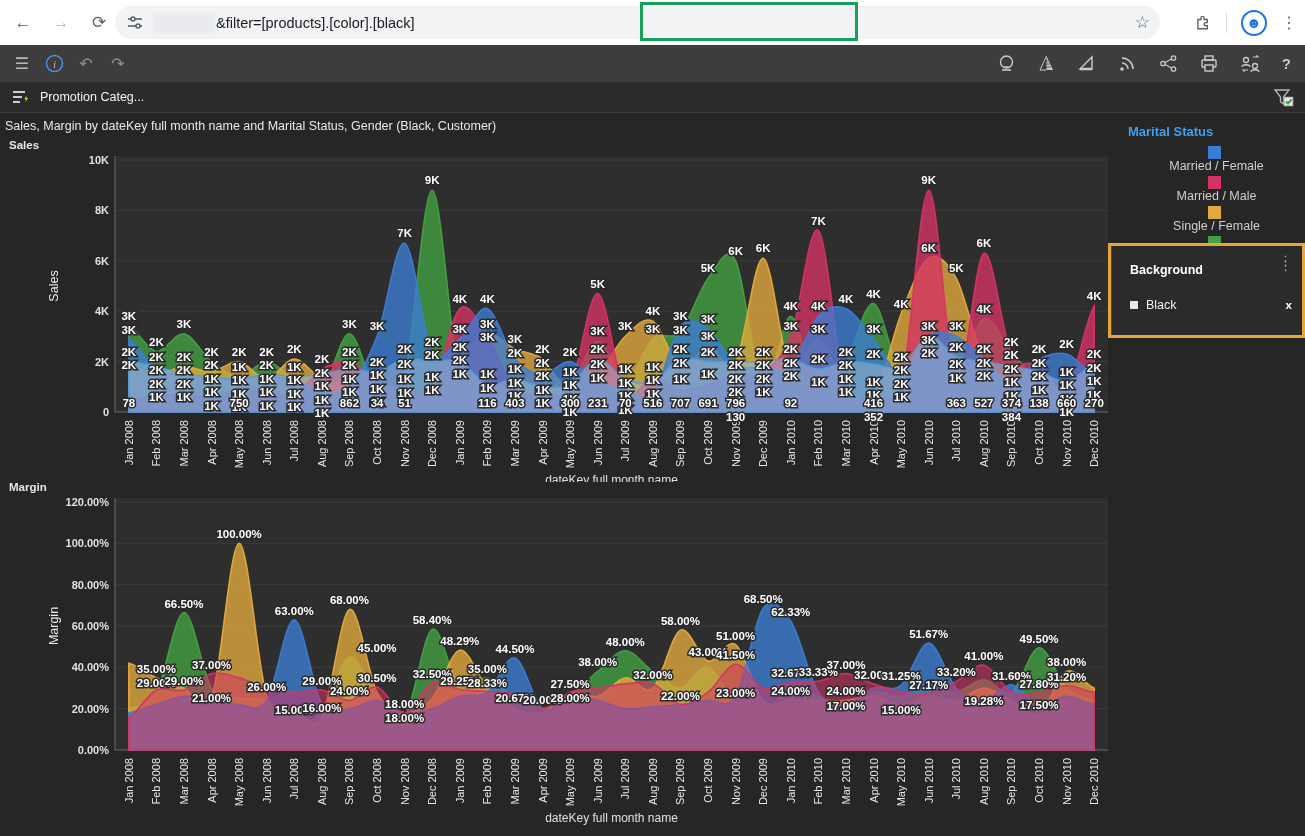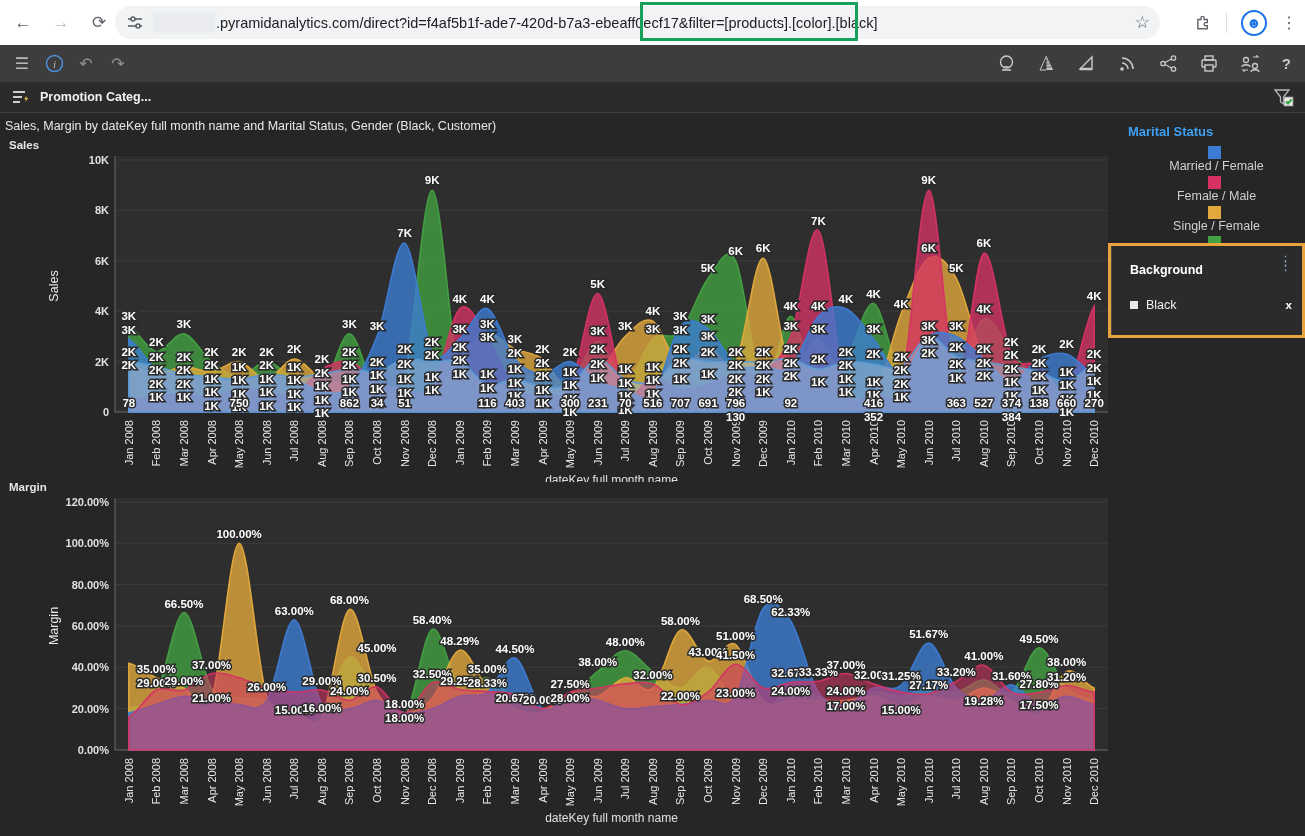--- a/index.html
+++ b/index.html
@@ -98,7 +98,6 @@
       </g>
     </svg>
     <span class="url-redacted"></span>
-    <span class="url-text">.pyramidanalytics.com/direct?id=f4af5b1f-ade7-420d-b7a3-ebeaff0ecf17</span>
     <span class="url-text">&amp;filter=[products].[color].[black]</span>
     <span class="omni-star">☆</span>
   </div>

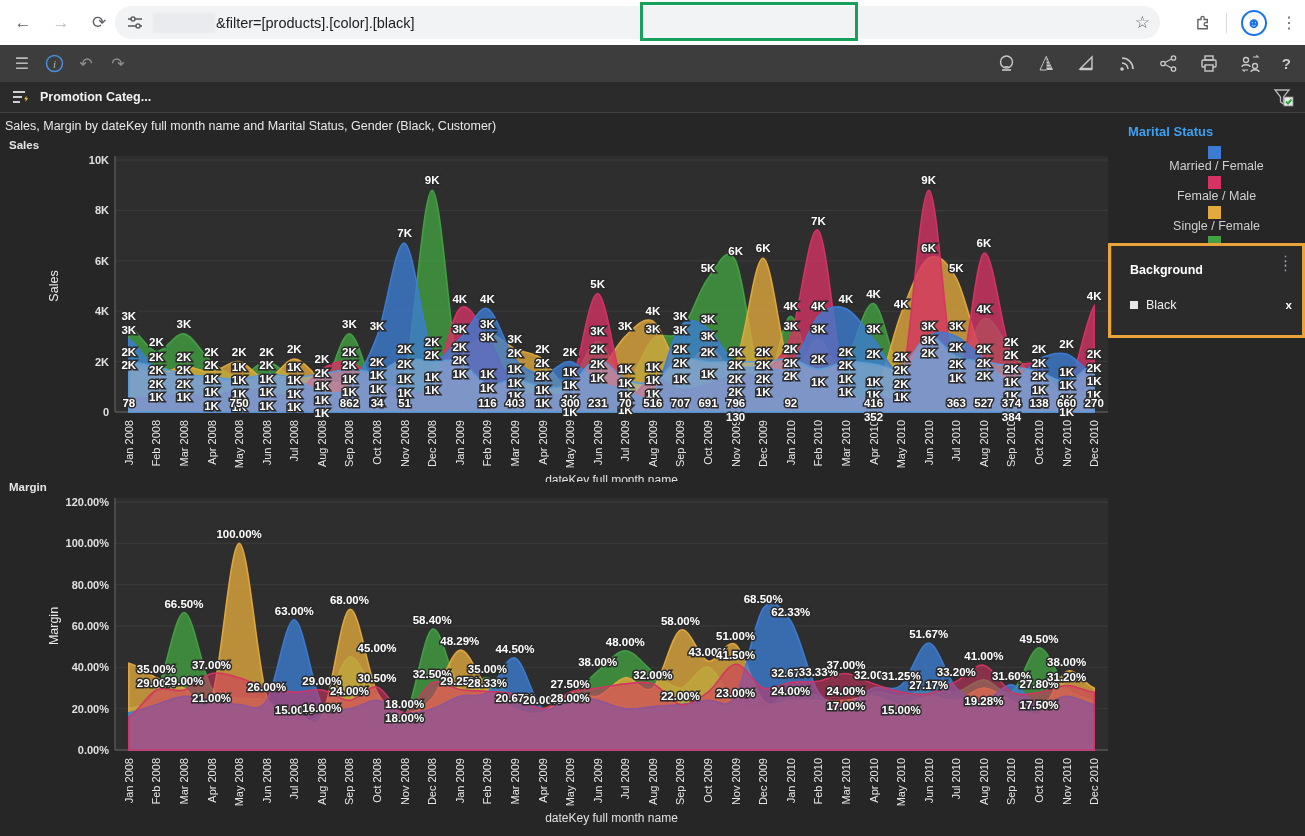--- a/index.html
+++ b/index.html
@@ -42,7 +42,7 @@
   
   .filter-bar { position:absolute; left:0; top:82px; width:1305px; height:31px;
     background:#2b2b2b; border-bottom:1px solid #404040; display:flex; align-items:center; }
-  .flt-label { color:#f2f2f2; font-weight:bold; font-size:12.5px; margin-left:10px; }
+  .flt-label { color:#f2f2f2; font-weight:normal; font-size:12.5px; margin-left:10px; }
   .flt-ic { margin-left:12px; position:relative; width:18px; height:14px; }
   .dropdown { position:absolute; left:163px; top:4px; width:392px; height:24px;
     background:#ffffff; border-radius:3px; display:flex; align-items:center;

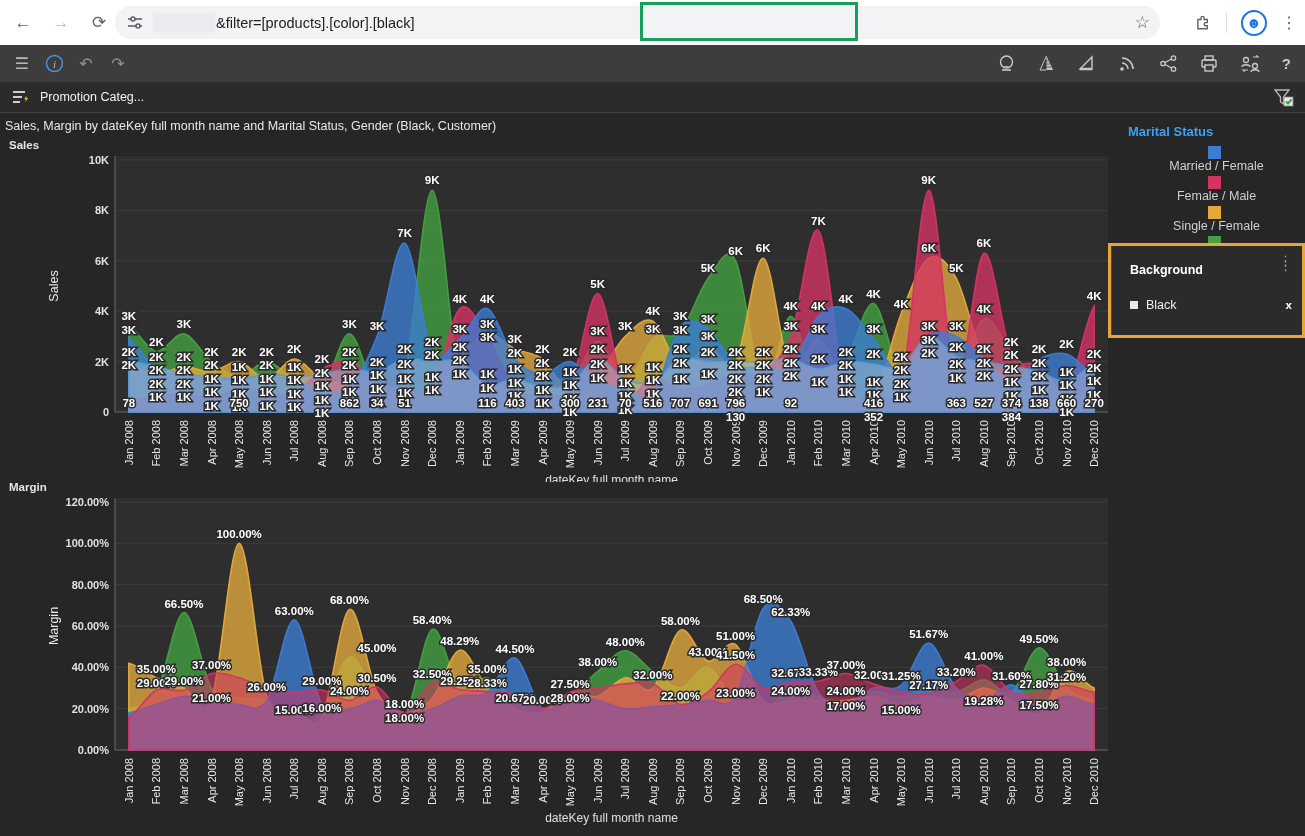--- a/index.html
+++ b/index.html
@@ -581,7 +581,7 @@
       </div>
       <div class="legend-item">
         <span class="legend-swatch" style="background:#d63364"></span>
-        <span class="legend-label">Female / Male</span>
+        <span class="legend-label">Married / Male</span>
       </div>
       <div class="legend-item">
         <span class="legend-swatch" style="background:#e3a93c"></span>

